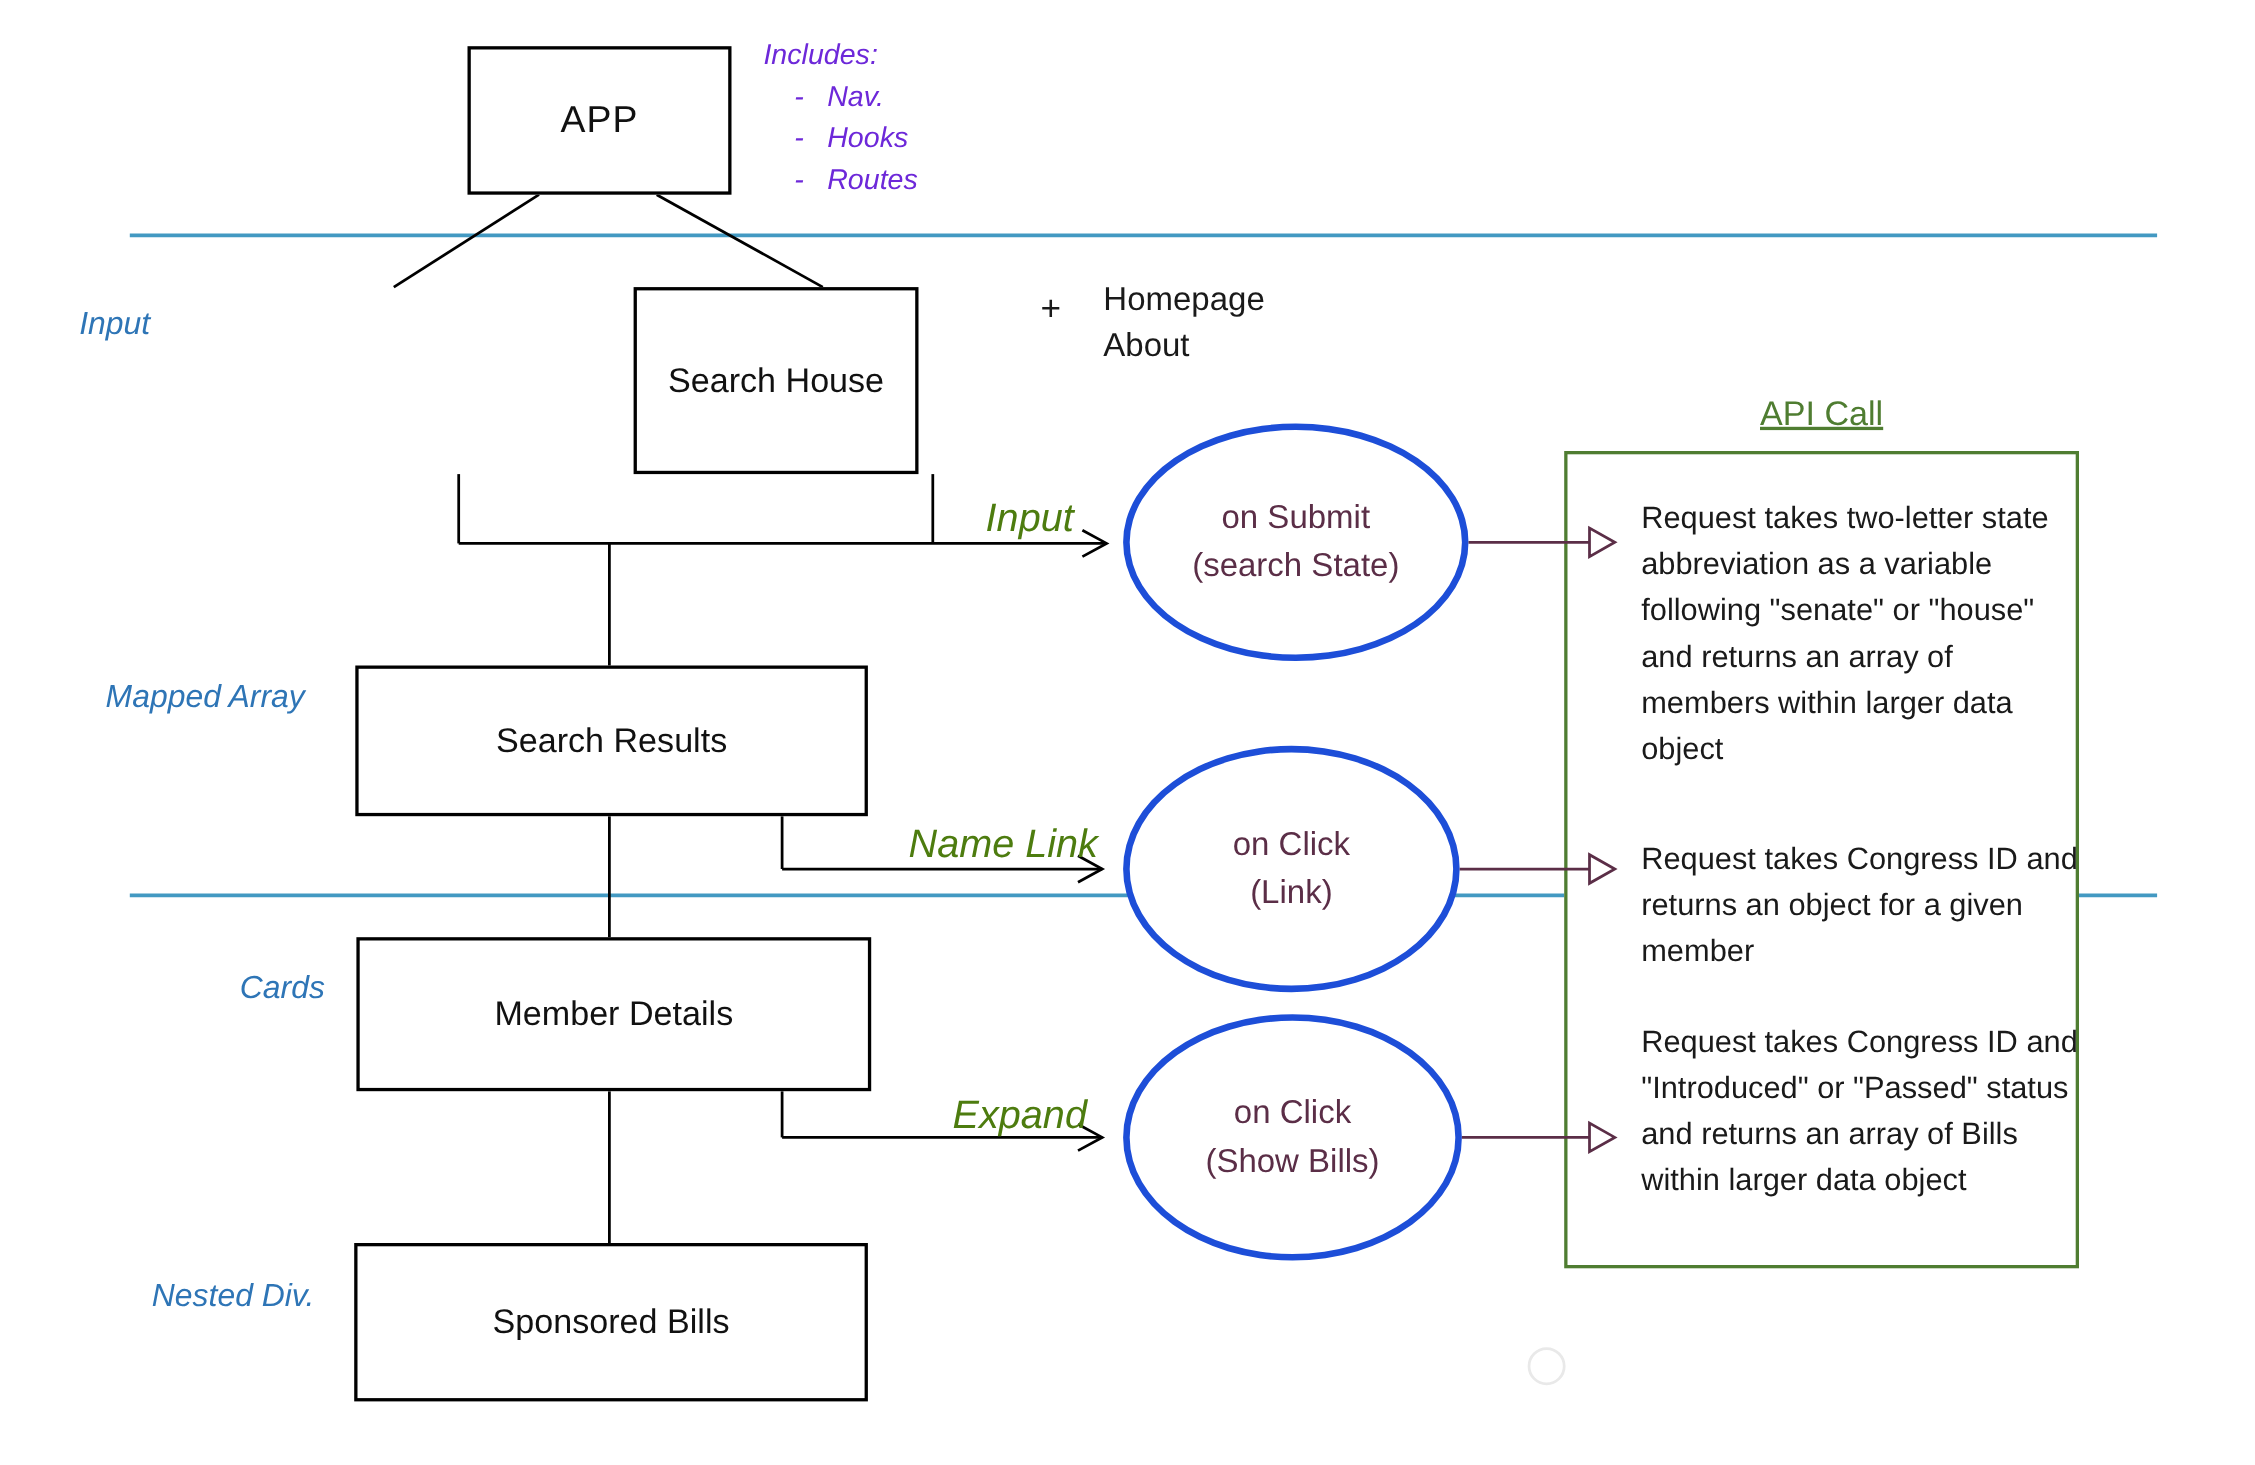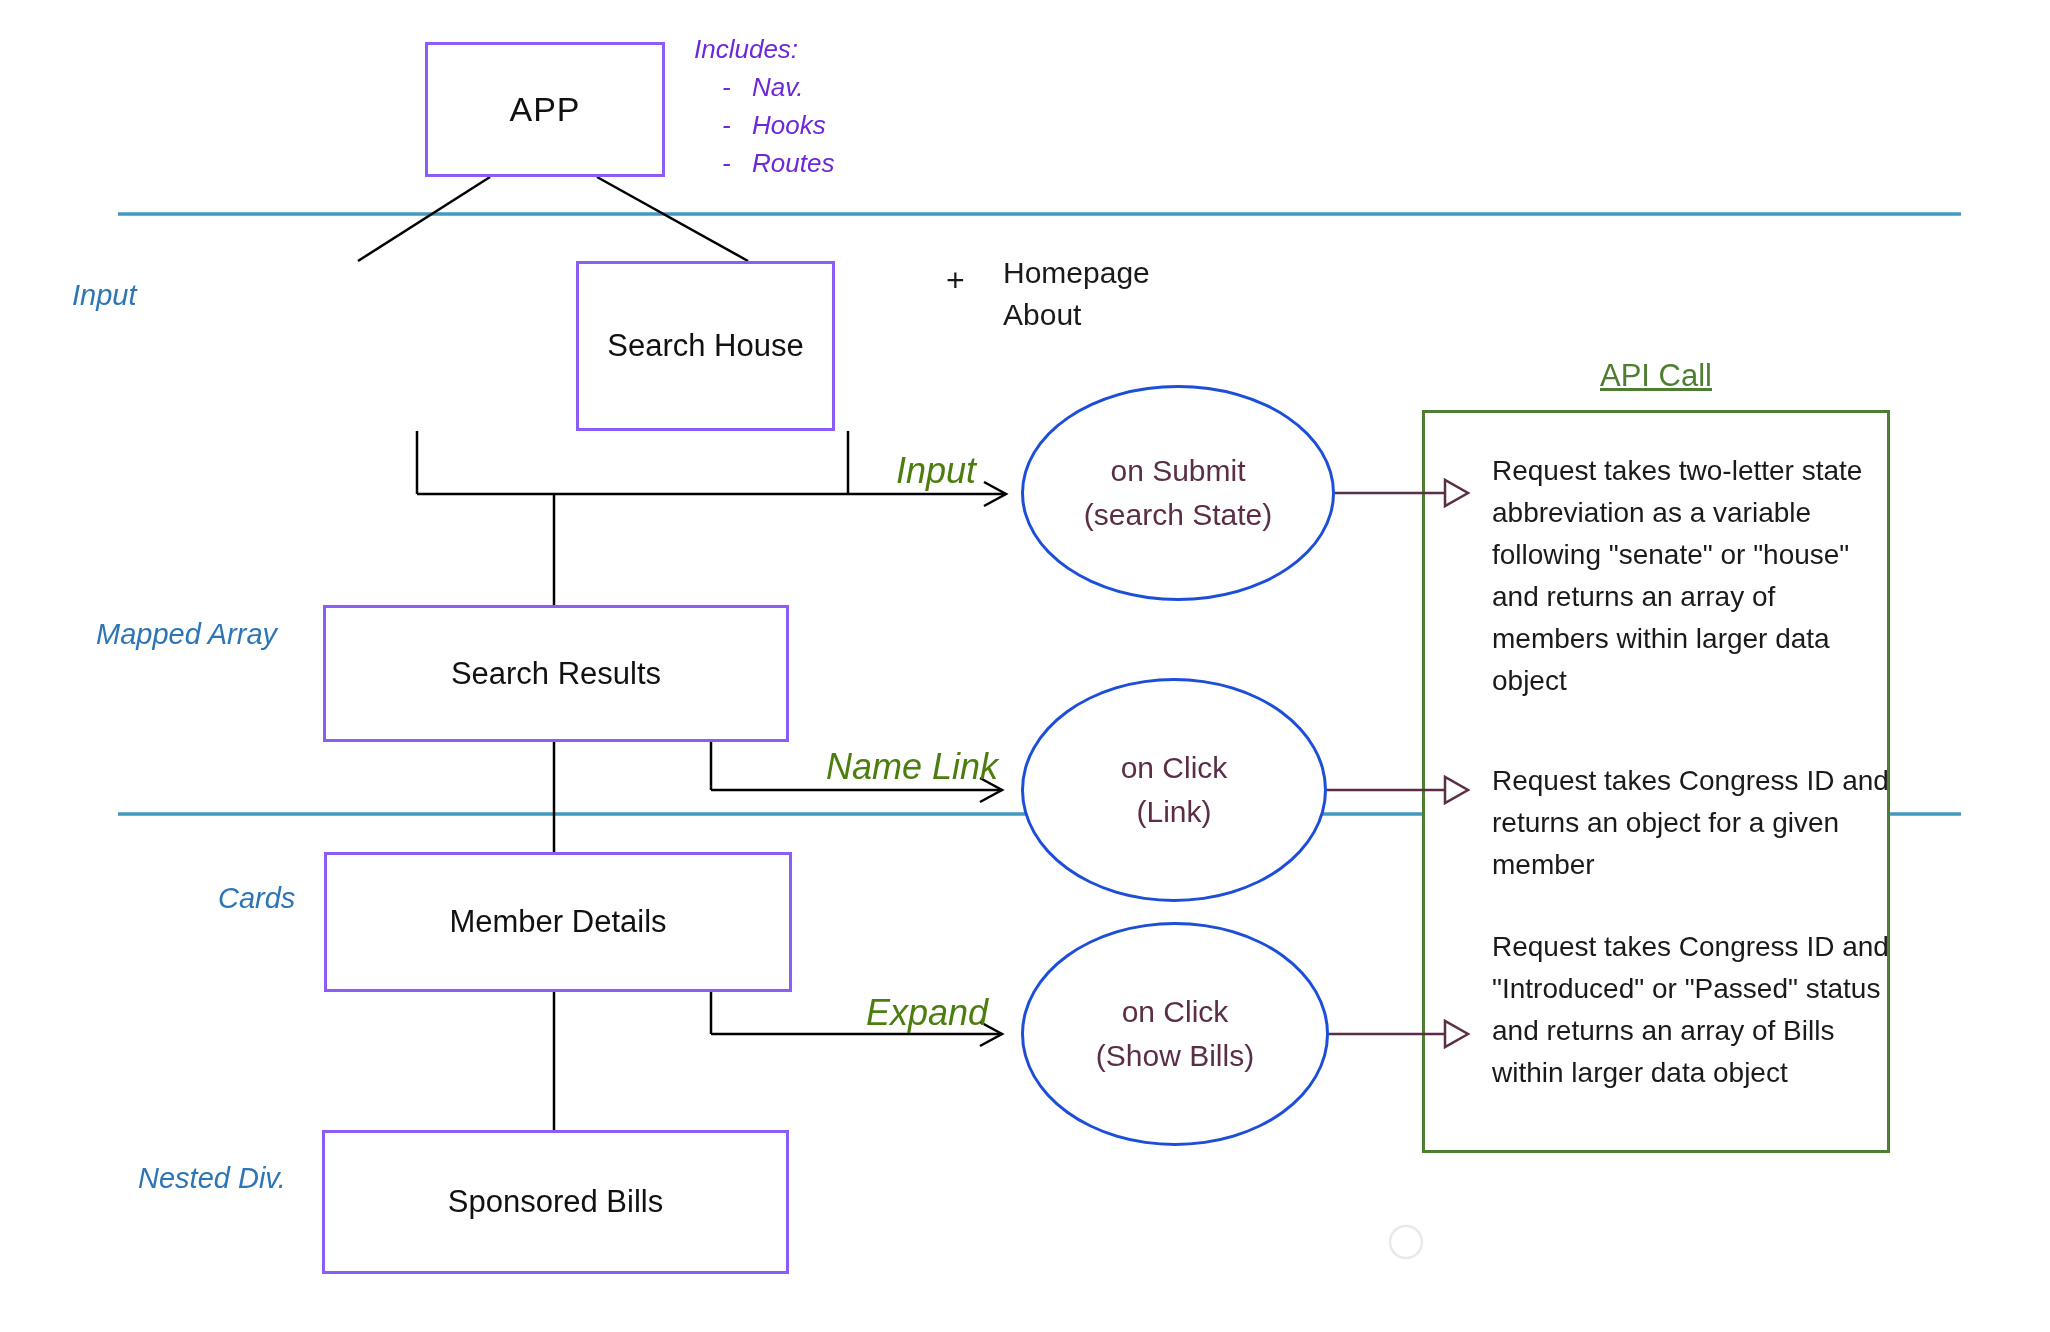--- a/index.html
+++ b/index.html
@@ -9,7 +9,7 @@
   svg.layer.under{z-index:1;}
   svg.layer.over{z-index:5;}
 
-  .box{position:absolute;background:#fff;border:3px solid #8b5cf6;display:flex;
+  .box{position:absolute;background:#fff;border:3px solid #000000;display:flex;
        align-items:center;justify-content:center;font-size:31px;color:#111;
        z-index:2;box-sizing:border-box;}
   .box.app{font-size:34px;letter-spacing:1px;}

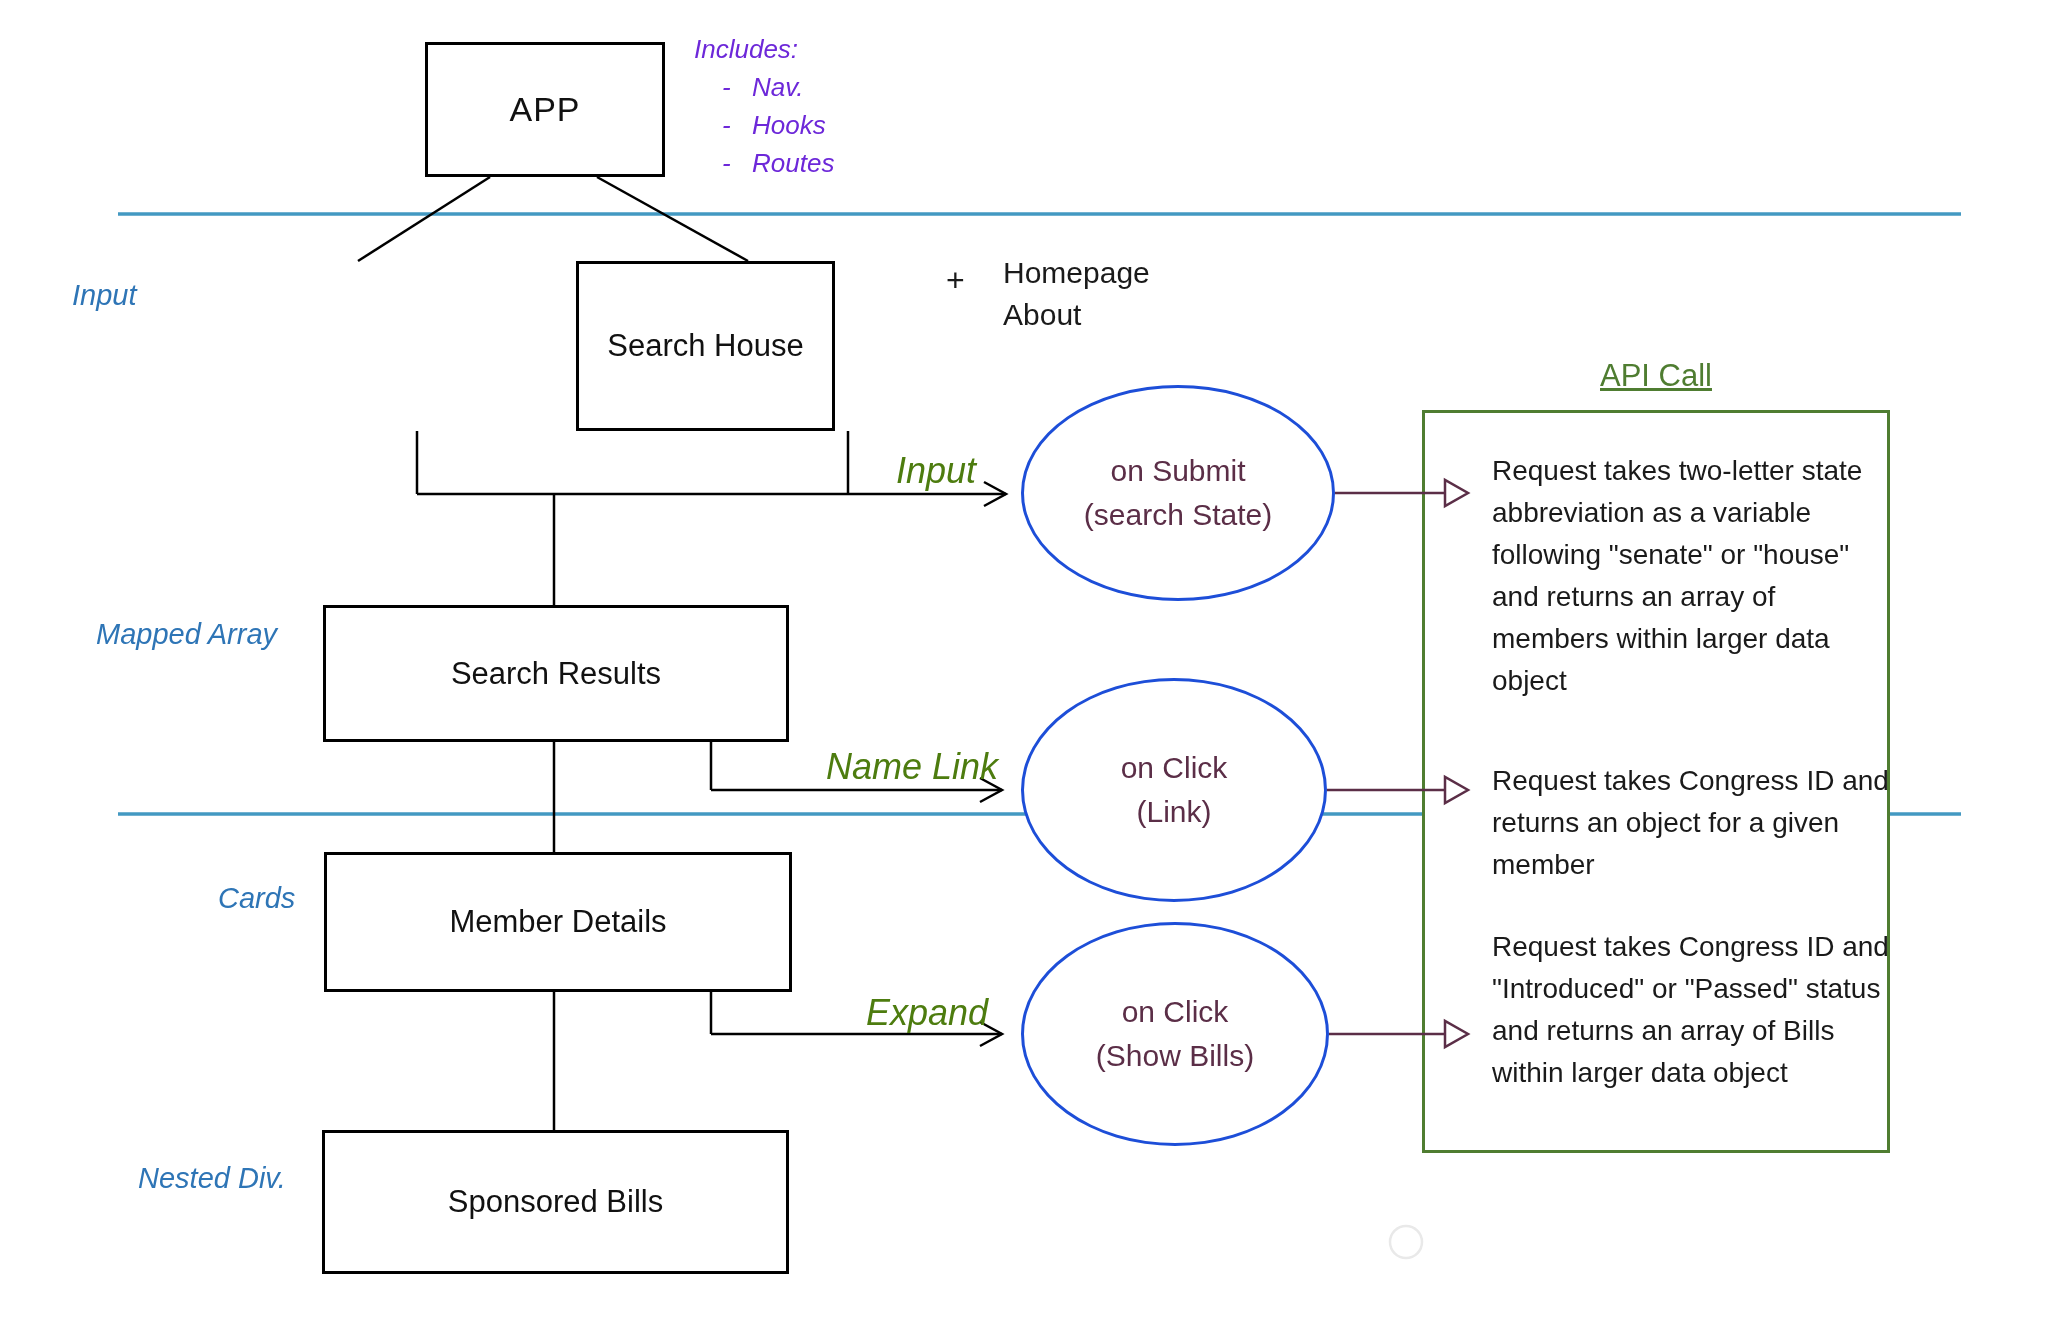--- a/index.html
+++ b/index.html
@@ -14,7 +14,7 @@
        z-index:2;box-sizing:border-box;}
   .box.app{font-size:34px;letter-spacing:1px;}
 
-  .ellipse{position:absolute;background:#fff;border:3px solid #1d4ed8;border-radius:50%;
+  .ellipse{position:absolute;background:#fff;border:6px solid #1d4ed8;border-radius:50%;
            display:flex;flex-direction:column;align-items:center;justify-content:center;
            color:#5B2E47;font-size:30px;line-height:44px;text-align:center;z-index:3;
            box-sizing:border-box;}

